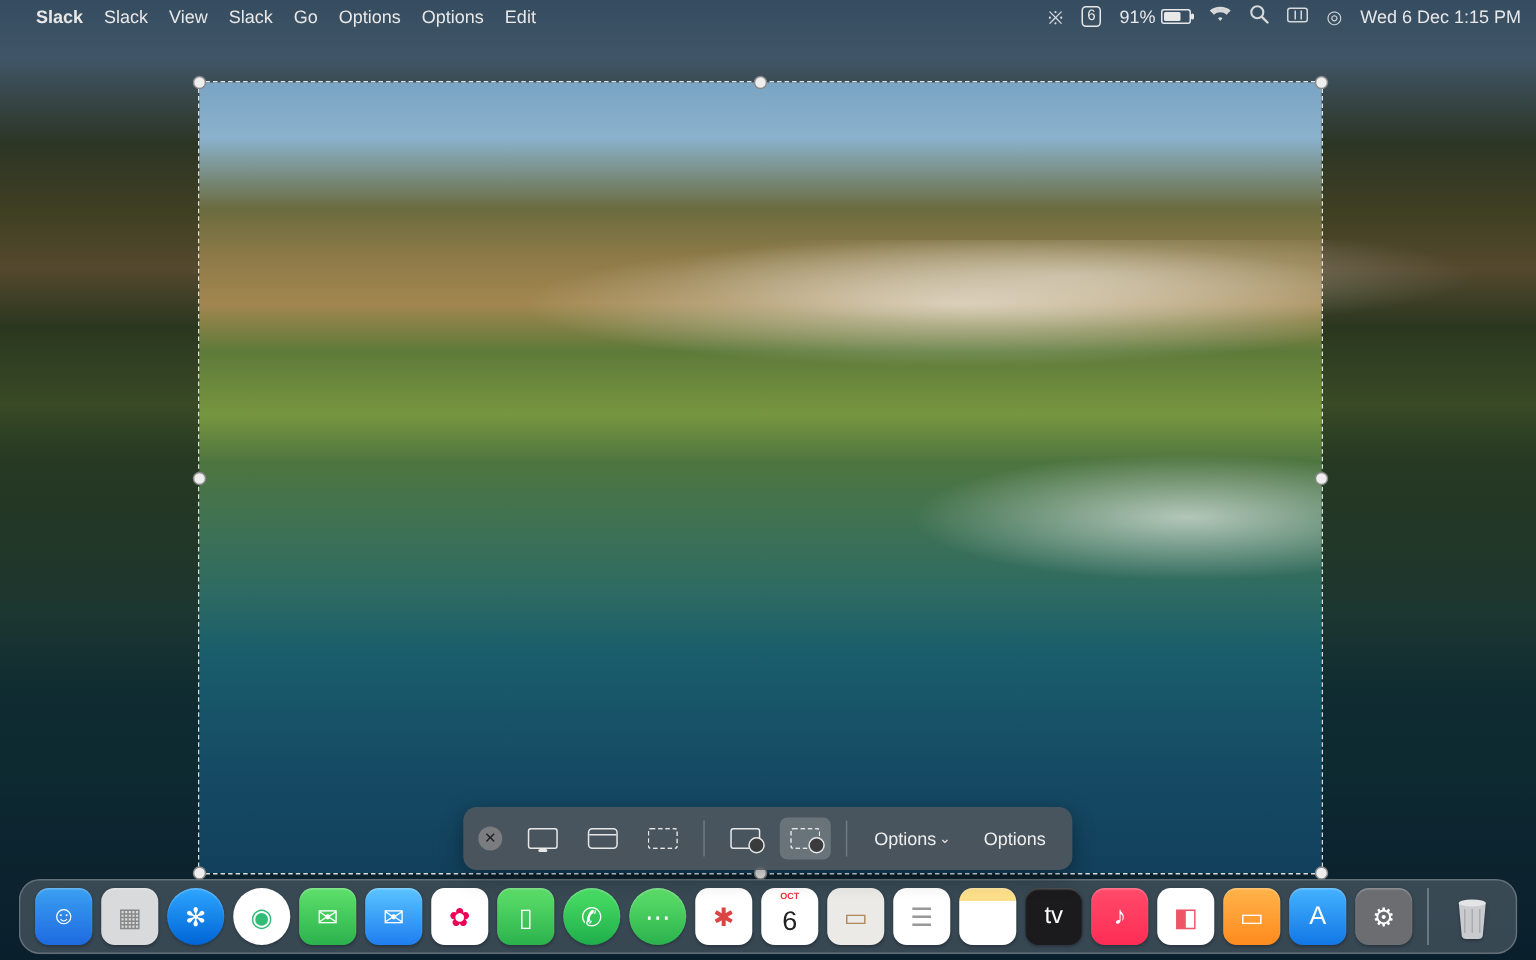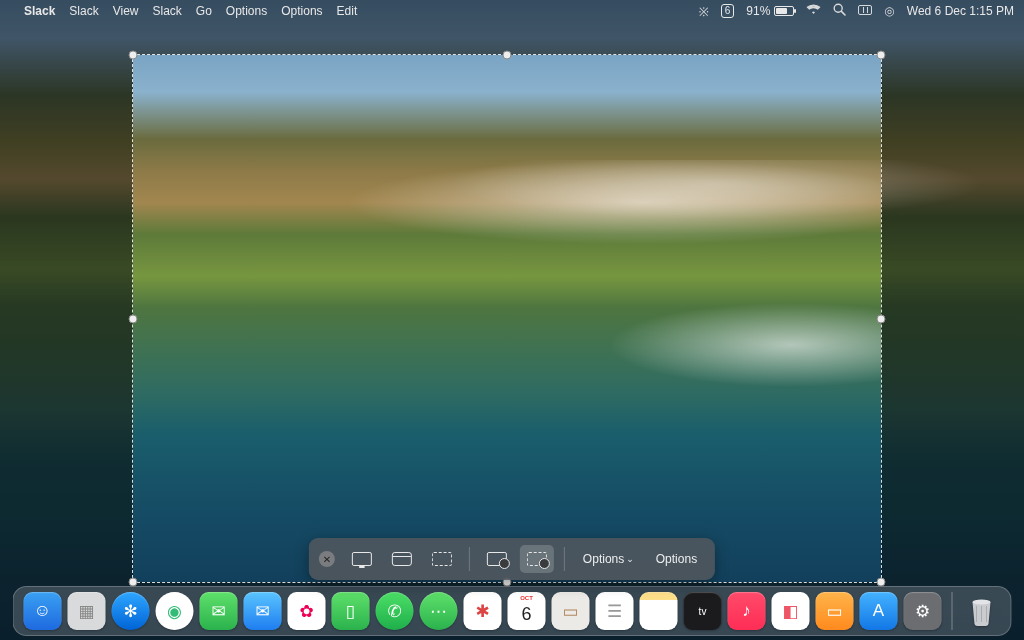--- a/index.html
+++ b/index.html
@@ -238,7 +238,7 @@
         <div class="app" style="background: rgb(236, 234, 230); color: rgb(176, 136, 92);">▭</div>
         <div class="app" style="background: rgb(255, 255, 255); color: rgb(153, 153, 153);">☰</div>
         <div class="app" style="background: linear-gradient(rgb(255, 224, 138) 22%, rgb(255, 255, 255) 22%); color: rgb(85, 85, 85);"></div>
-        <div class="app" style="background: rgb(27, 27, 29); font-size: 10px;">tv</div>
+        <div class="app" style="background: rgb(27, 27, 29); font-size: 16px;">tv</div>
         <div class="app" style="background: linear-gradient(rgb(255, 75, 107), rgb(255, 45, 85));">♪</div>
         <div class="app" style="background: rgb(255, 255, 255); color: rgb(238, 85, 102);">◧</div>
         <div class="app" style="background: linear-gradient(rgb(255, 180, 74), rgb(255, 138, 30));">▭</div>

